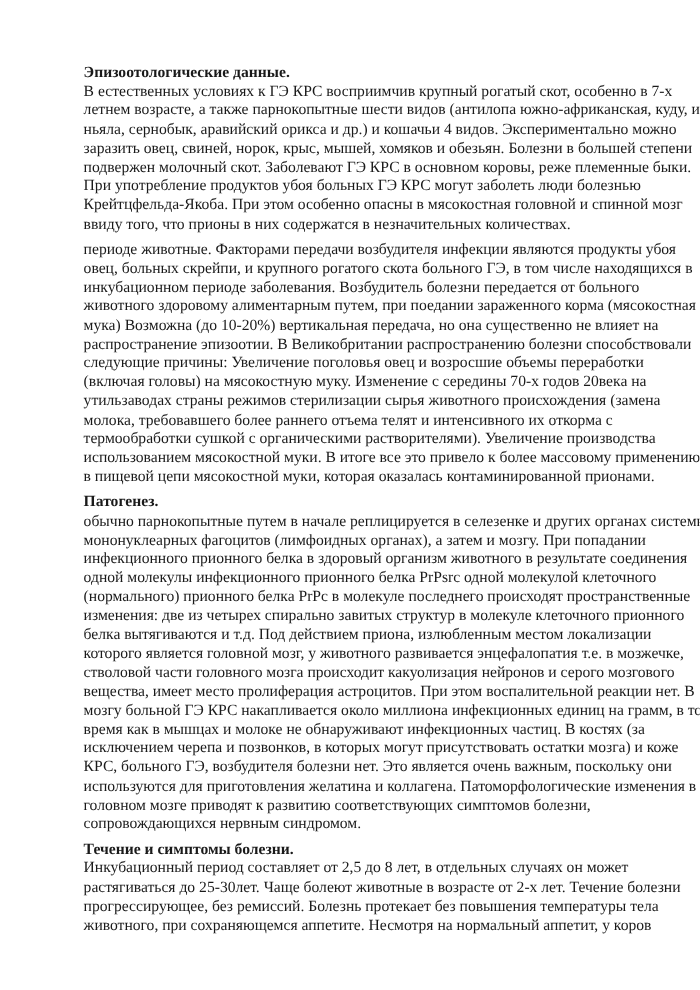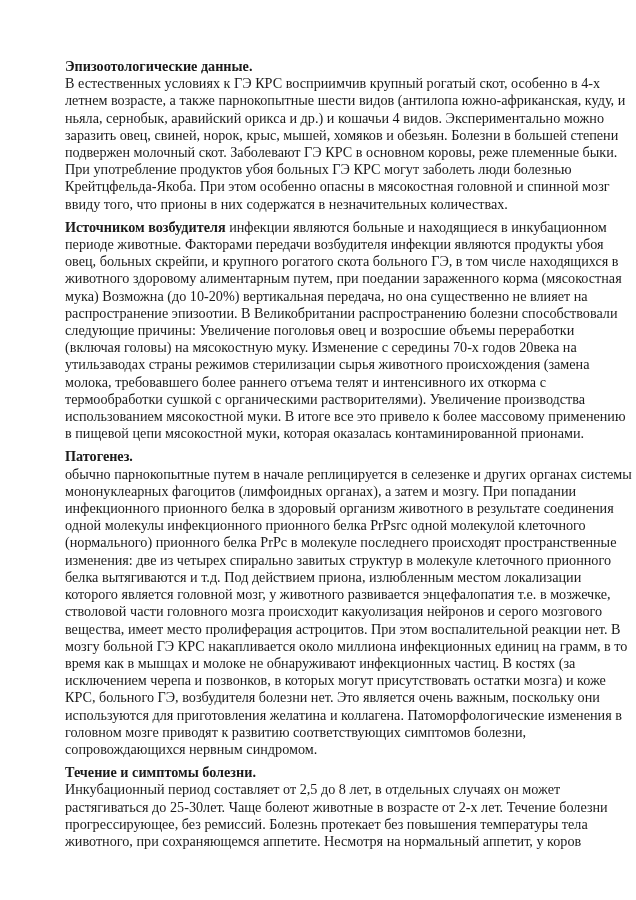--- a/index.html
+++ b/index.html
@@ -9,7 +9,7 @@
       font-family: "Liberation Serif", serif;
       font-size: 14.2px; line-height: 17.2px; color: #1a1a1a;
     }
-    .block { margin: 0 0 6px 4px; }
+    .block { margin: 0 0 6px 15px; }
     .line { display: block; white-space: nowrap; }
     .heading { font-weight: bold; }
     b { font-weight: bold; }

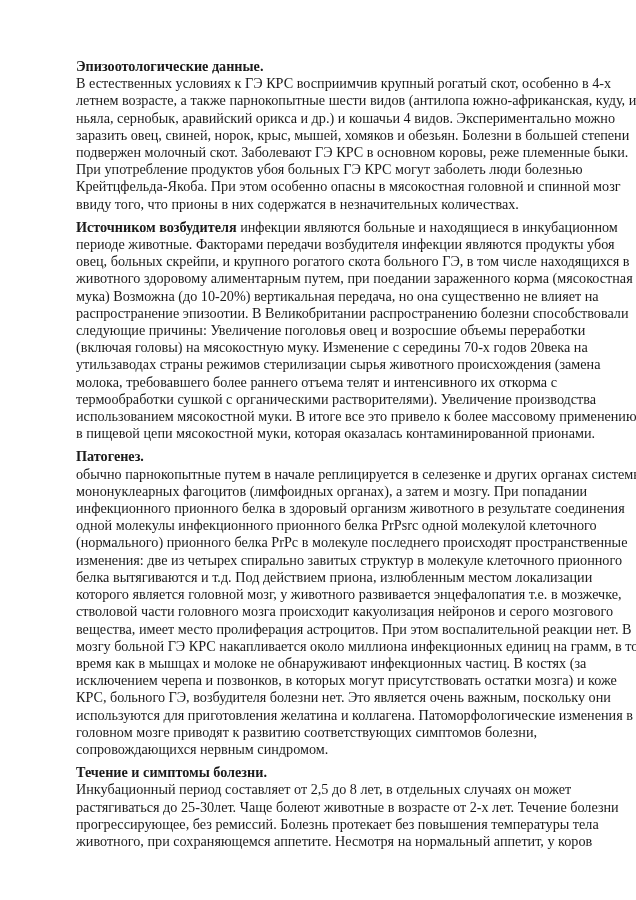--- a/index.html
+++ b/index.html
@@ -21,7 +21,7 @@
 
   <div class="block">
     <span class="line heading">Эпизоотологические данные.</span>
-    <span class="line">В естественных условиях к ГЭ КРС восприимчив крупный рогатый скот, особенно в 4-х</span>
+    <span class="line">В естественных условиях к ГЭ КРС восприимчив крупный рогатый скот, особенно в 7-х</span>
     <span class="line">летнем возрасте, а также парнокопытные шести видов (антилопа южно-африканская, куду, и</span>
     <span class="line">ньяла, сернобык, аравийский орикса и др.) и кошачьи 4 видов. Экспериментально можно</span>
     <span class="line">заразить овец, свиней, норок, крыс, мышей, хомяков и обезьян. Болезни в большей степени</span>

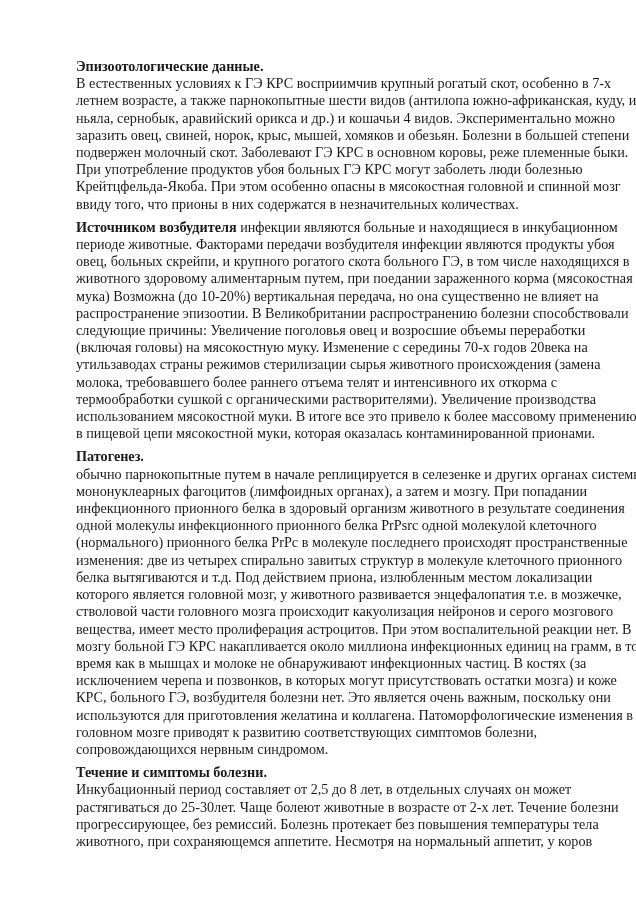--- a/index.html
+++ b/index.html
@@ -32,7 +32,6 @@
   </div>
 
   <div class="block">
-    <span class="line"><b>Источником возбудителя</b><span> инфекции являются больные и находящиеся в инкубационном</span></span>
     <span class="line">периоде животные. Факторами передачи возбудителя инфекции являются продукты убоя</span>
     <span class="line">овец, больных скрейпи, и крупного рогатого скота больного ГЭ, в том числе находящихся в</span>
     <span class="line">животного здоровому алиментарным путем, при поедании зараженного корма (мясокостная</span>

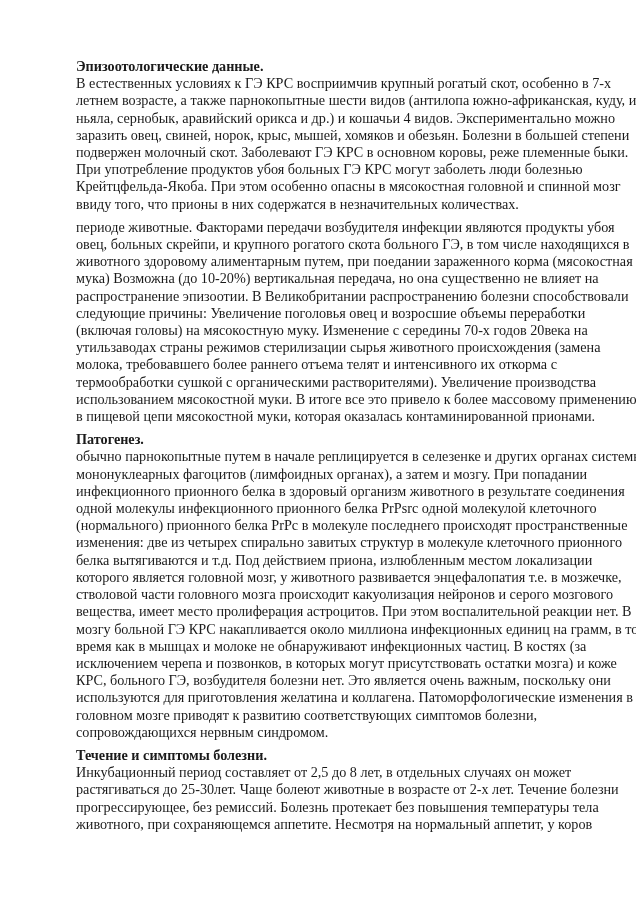--- a/index.html
+++ b/index.html
@@ -34,6 +34,7 @@
   <div class="block">
     <span class="line">периоде животные. Факторами передачи возбудителя инфекции являются продукты убоя</span>
     <span class="line">овец, больных скрейпи, и крупного рогатого скота больного ГЭ, в том числе находящихся в</span>
+    <span class="line">инкубационном периоде заболевания. Возбудитель болезни передается от больного</span>
     <span class="line">животного здоровому алиментарным путем, при поедании зараженного корма (мясокостная</span>
     <span class="line">мука) Возможна (до 10-20%) вертикальная передача, но она существенно не влияет на</span>
     <span class="line">распространение эпизоотии. В Великобритании распространению болезни способствовали</span>

